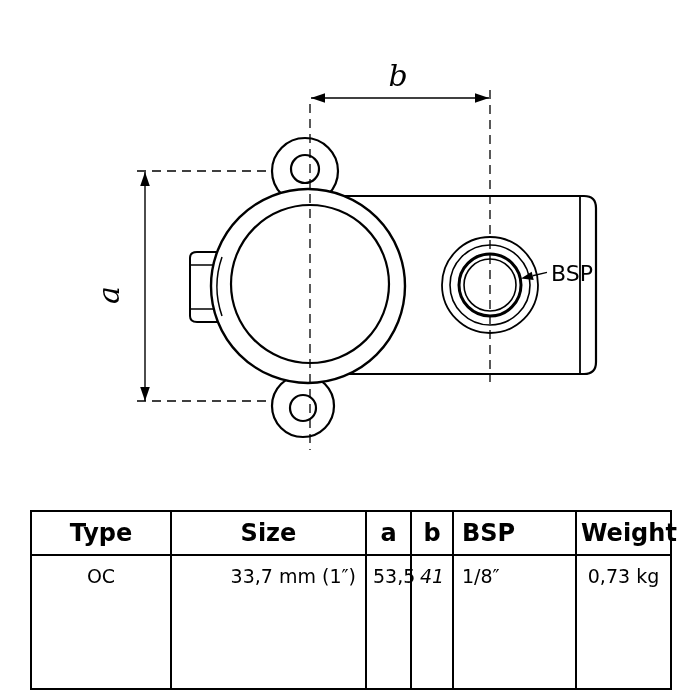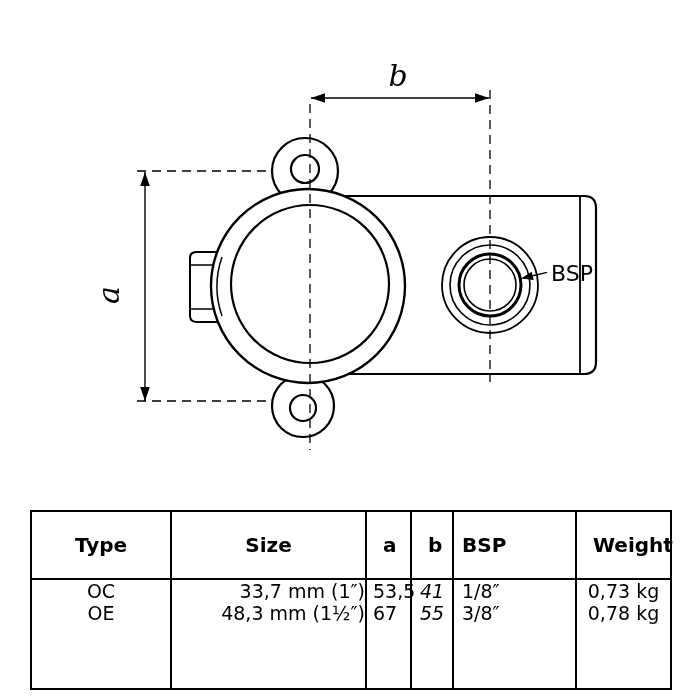--- a/index.html
+++ b/index.html
@@ -49,9 +49,9 @@
   table.spec-table th {
     border: 2px solid #000;
     font-weight: bold;
-    font-size: 20px;
+    font-size: 24px;
     height: 34px;
-    padding: 16px;
+    padding: 4px;
   }
   table.spec-table td {
     border-left: 2px solid #000;

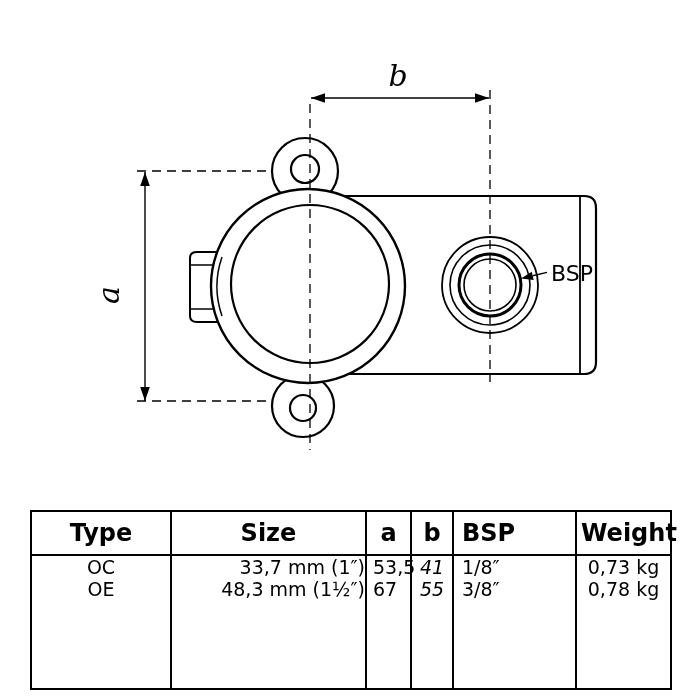--- a/index.html
+++ b/index.html
@@ -58,7 +58,7 @@
     border-right: 2px solid #000;
     border-top: 0;
     border-bottom: 0;
-    padding: 0;
+    padding: 9px;
     height: 22px;
     white-space: nowrap;
   }

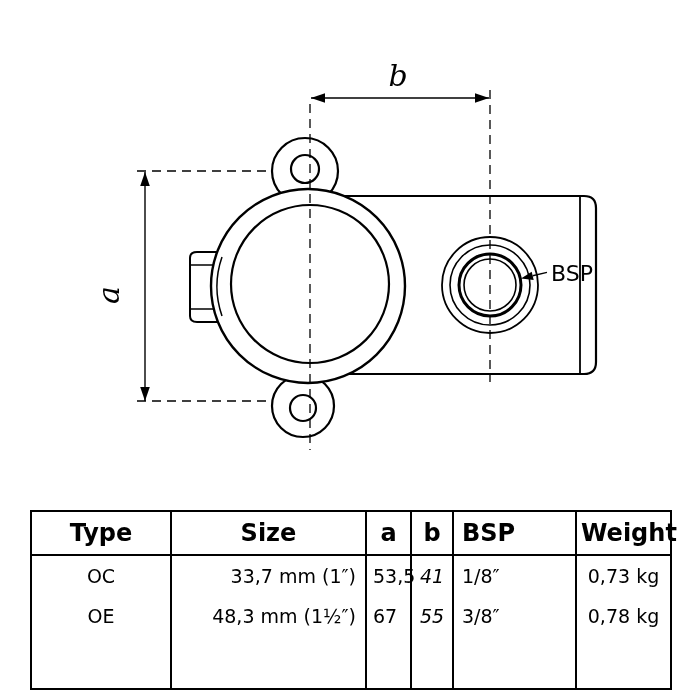--- a/index.html
+++ b/index.html
@@ -163,14 +163,6 @@
         <td class="al-bsp">1/8″</td>
         <td class="ac">0,73 kg</td>
       </tr>
-      <tr>
-        <td class="ac">OE</td>
-        <td class="al-size">48,3 mm (1½″)</td>
-        <td class="al-a">67</td>
-        <td class="al-b">55</td>
-        <td class="al-bsp">3/8″</td>
-        <td class="ac">0,78 kg</td>
-      </tr>
       <tr class="filler">
         <td></td>
         <td></td>

